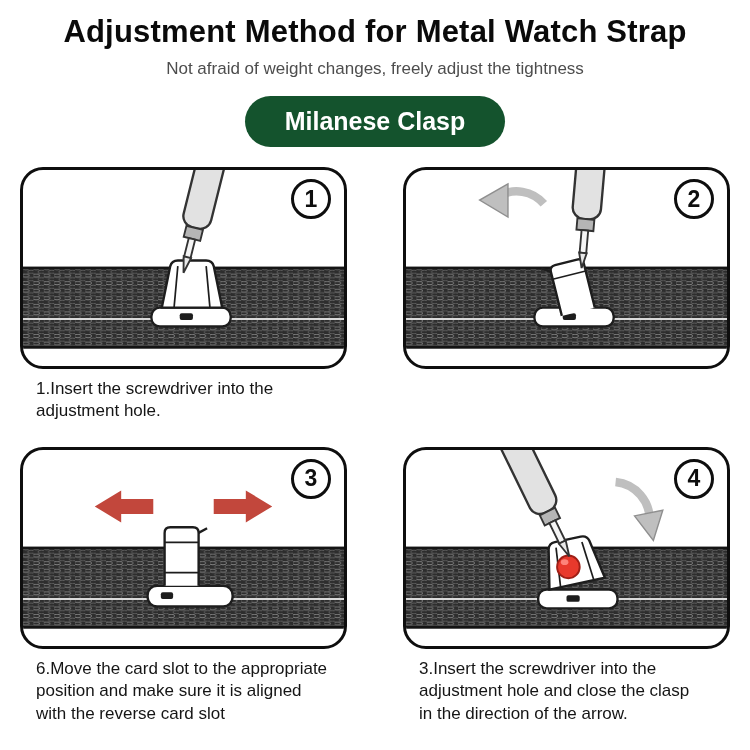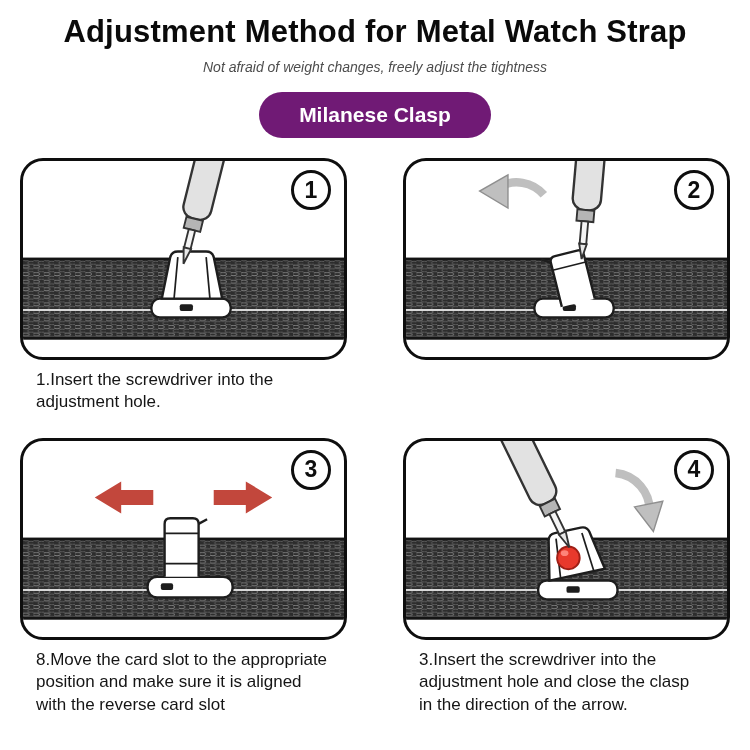--- a/index.html
+++ b/index.html
@@ -13,7 +13,7 @@
     color:#0a0a0a;margin:0 10px;
   }
   .subtitle{
-    text-align:center;font-size:14px;color:#4d4d4d;margin-top:9px;font-style:italic;
+    text-align:center;font-size:17px;color:#4d4d4d;margin-top:9px;
   }
   .clasp-badge{
     display:block;width:max-content;margin:17px auto 0;

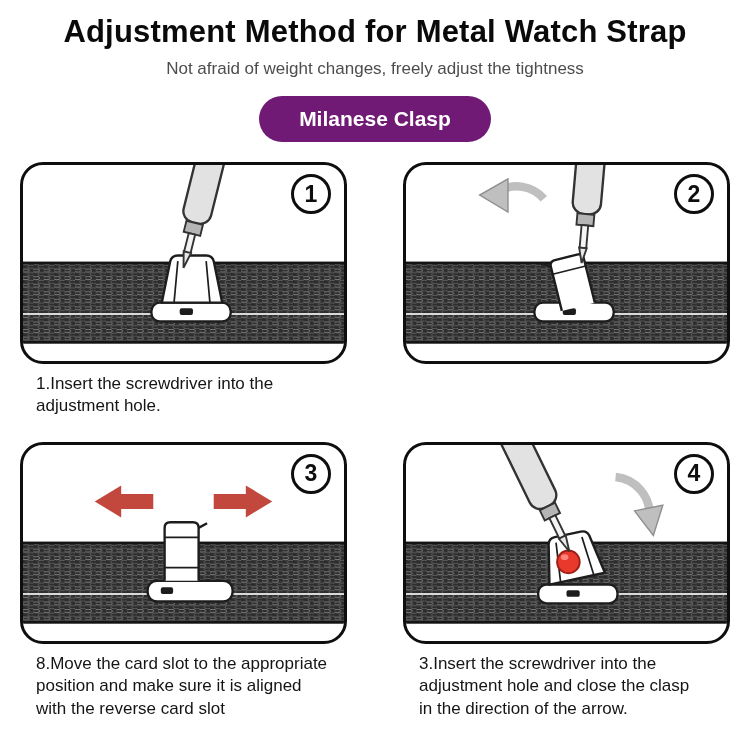--- a/index.html
+++ b/index.html
@@ -17,7 +17,7 @@
   }
   .clasp-badge{
     display:block;width:max-content;margin:17px auto 0;
-    background:#701a75;color:#ffffff;font-weight:bold;font-size:21px;
+    background:#14532d;color:#ffffff;font-weight:bold;font-size:25px;
     padding:11px 40px;border-radius:27px;border:none;
   }
   .steps{

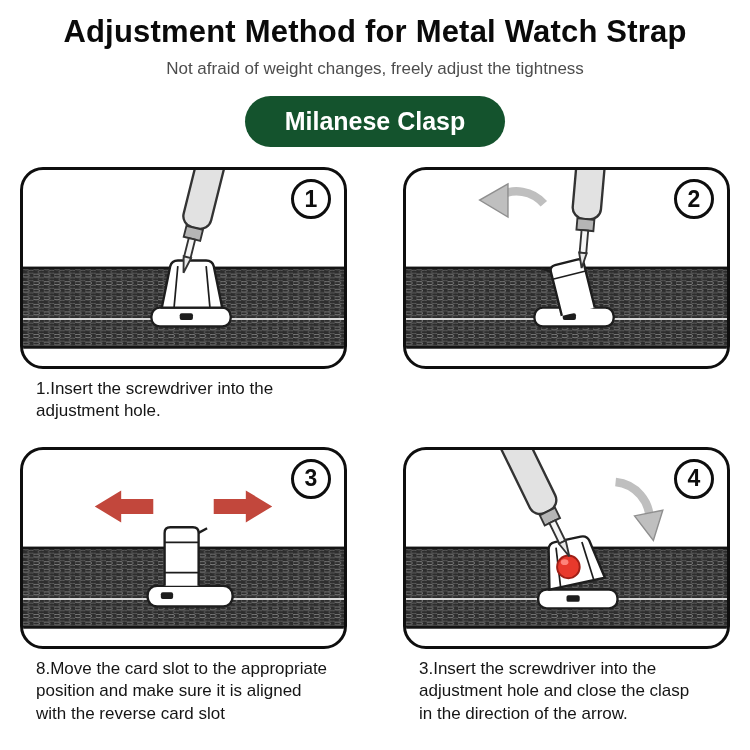--- a/index.html
+++ b/index.html
@@ -146,7 +146,7 @@
         </svg>
         <div class="badge-num">3</div>
       </div>
-      <div class="caption">8.Move the card slot to the appropriate
+      <div class="caption">6.Move the card slot to the appropriate
 position and make sure it is aligned
 with the reverse card slot</div>
     </div>

